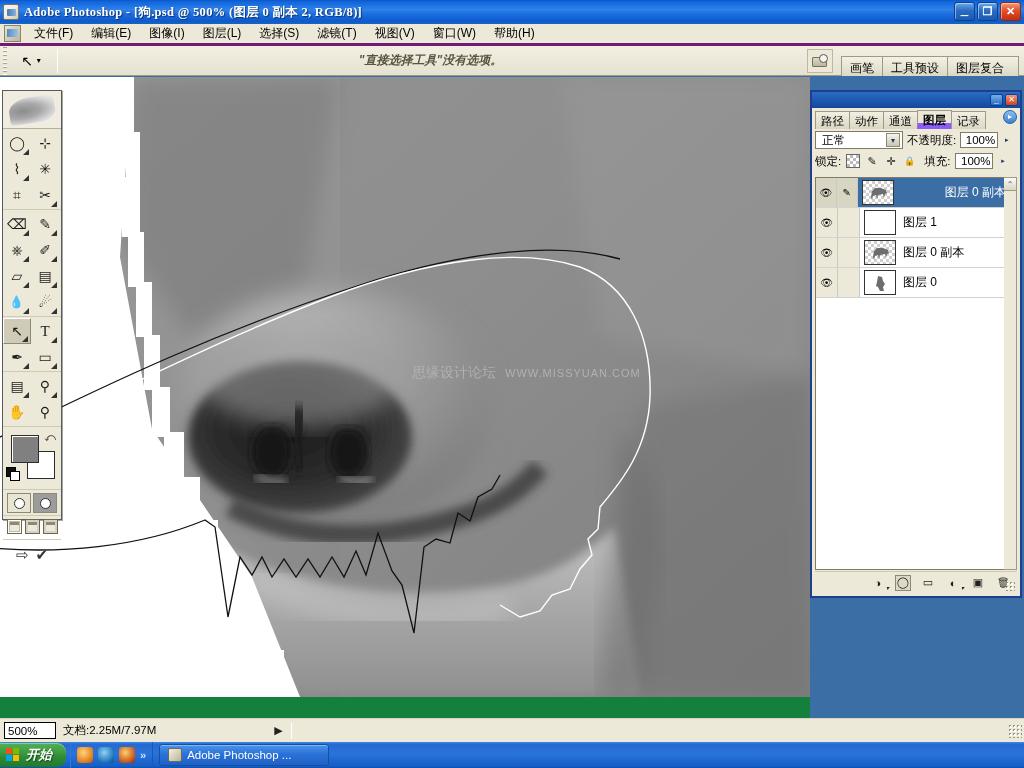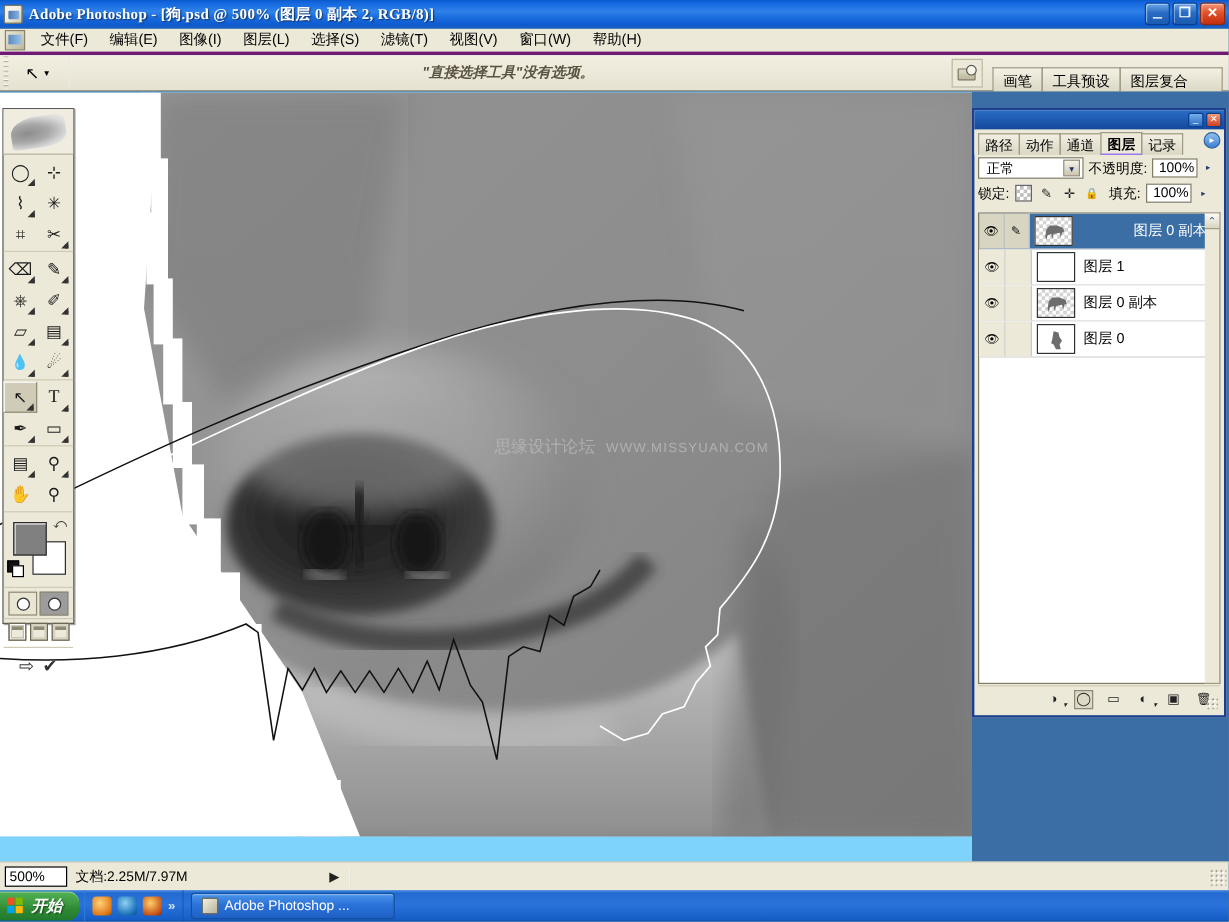--- a/index.html
+++ b/index.html
@@ -87,7 +87,7 @@
     border: 1px solid #9e9a86; border-bottom: none; margin-right: -1px;
     position: relative; height: 20px; white-space: nowrap;
   }
-  .ptab:last-child { padding-right: 28px; }
+  .ptab:last-child { padding-right: 14px; }
 
   
   #toolbox {

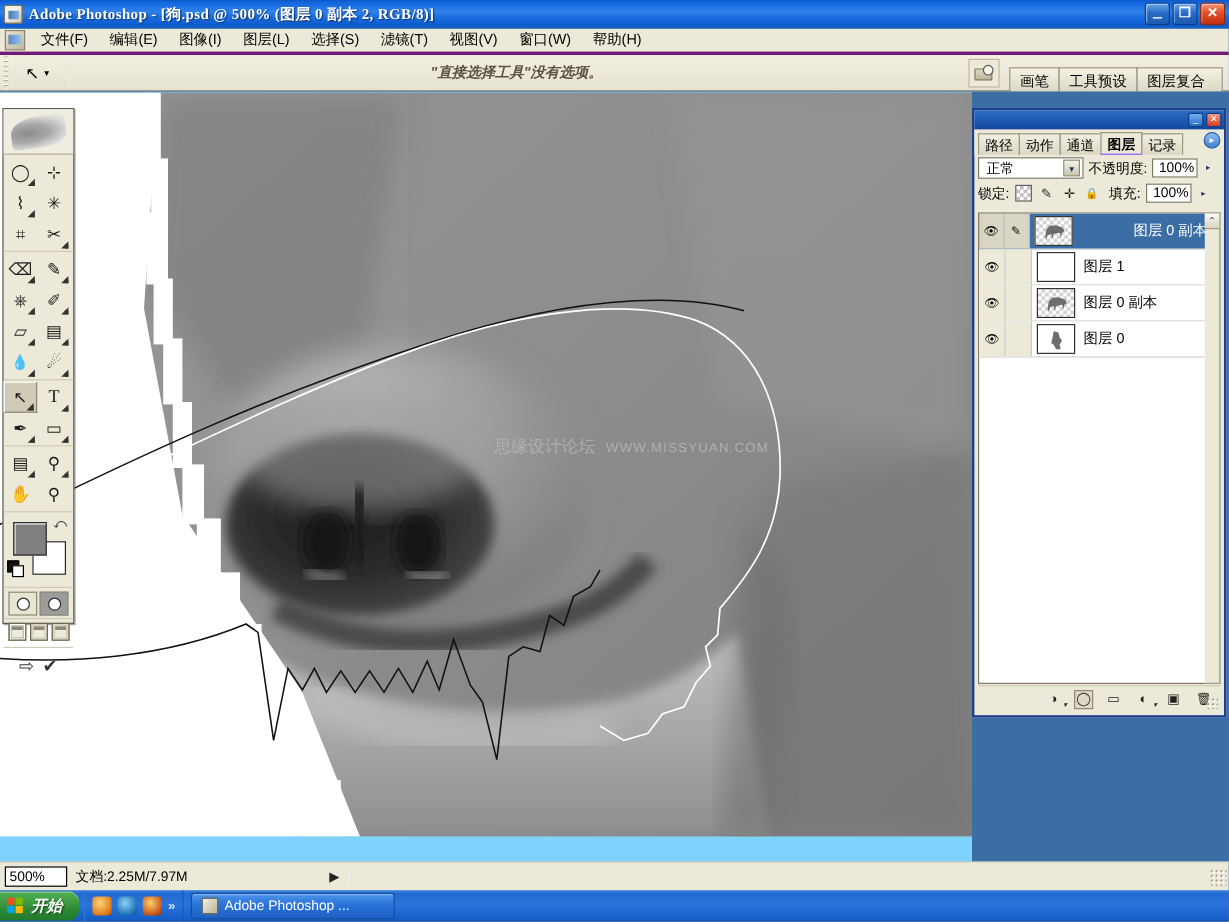--- a/index.html
+++ b/index.html
@@ -170,7 +170,7 @@
   #lp-tabs { height: 21px; display:flex; align-items:flex-end; background:#ece9d8; padding-left:3px; position:relative; }
   .ltab { font-size:11.5px; padding:2px 5px 1px 5px; border:1px solid #9e9a86; border-bottom:none;
           background: linear-gradient(to bottom,#f2efe2,#dbd7c4); margin-right:-1px; height:18px; white-space:nowrap;}
-  .ltab.active { background:#ece9d8; font-weight:bold; padding-bottom:2px; height:19px; border-bottom:1px solid #8b5cf6; }
+  .ltab.active { background:#ece9d8; font-weight:bold; padding-bottom:2px; height:19px; border-bottom:6px solid #8b5cf6; }
   #lp-menu-btn { position:absolute; right:3px; top:2px; width:14px;height:14px;border-radius:50%;
      background:linear-gradient(to bottom,#8dc0f0,#3f7fd0); border:1px solid #2a5f9e; color:#fff; font-size:8px; text-align:center; line-height:12px;}
   #lp-blend { height: 22px; display:flex; align-items:center; padding: 0 3px; gap:4px;}

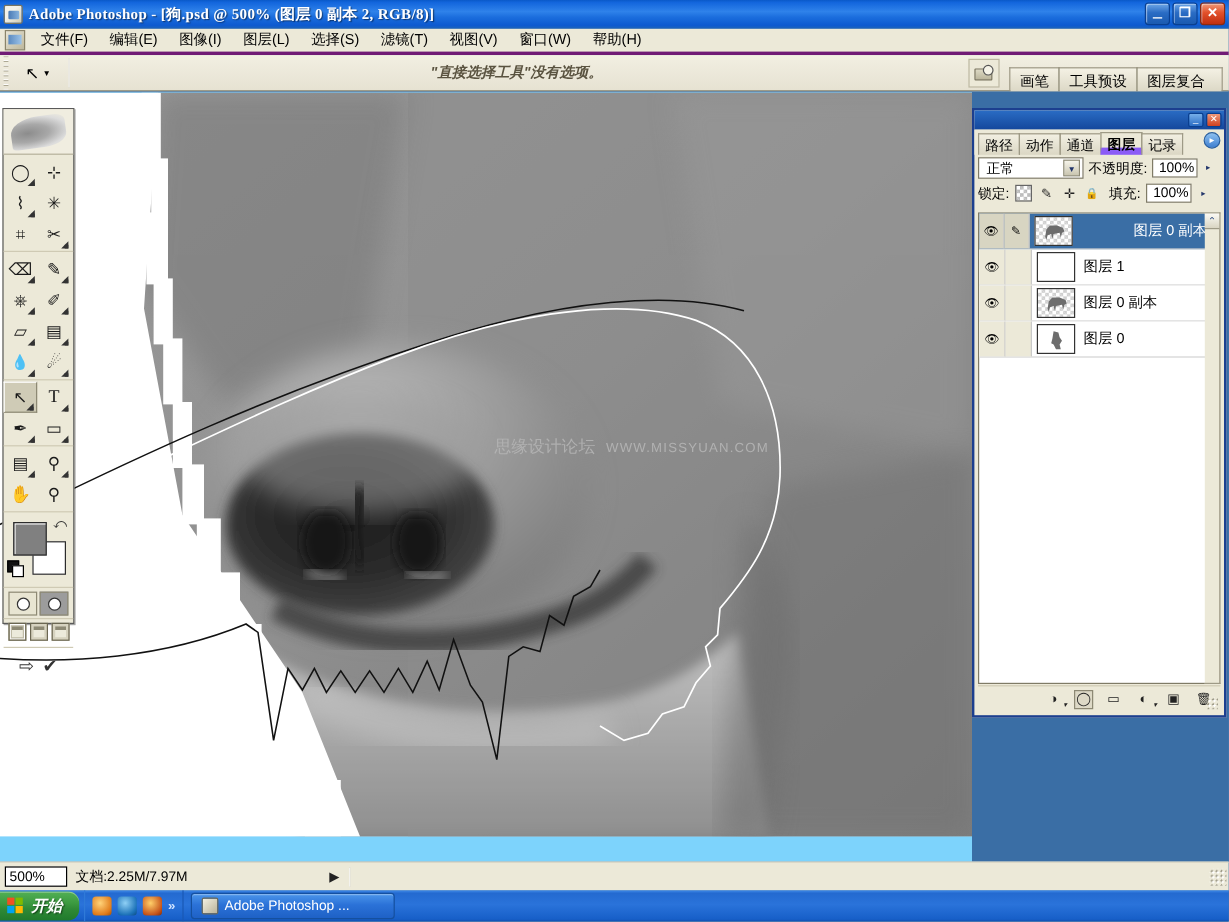--- a/index.html
+++ b/index.html
@@ -137,7 +137,7 @@
   
   #canvaswrap {
     position: absolute; left: 0; top: 77px; width: 810px; height: 641px;
-    background: #7dd3fc; overflow: hidden;
+    background: #15803d; overflow: hidden;
   }
   #canvas-img { position:absolute; left:0; top:0; width:810px; height:620px; }
 

